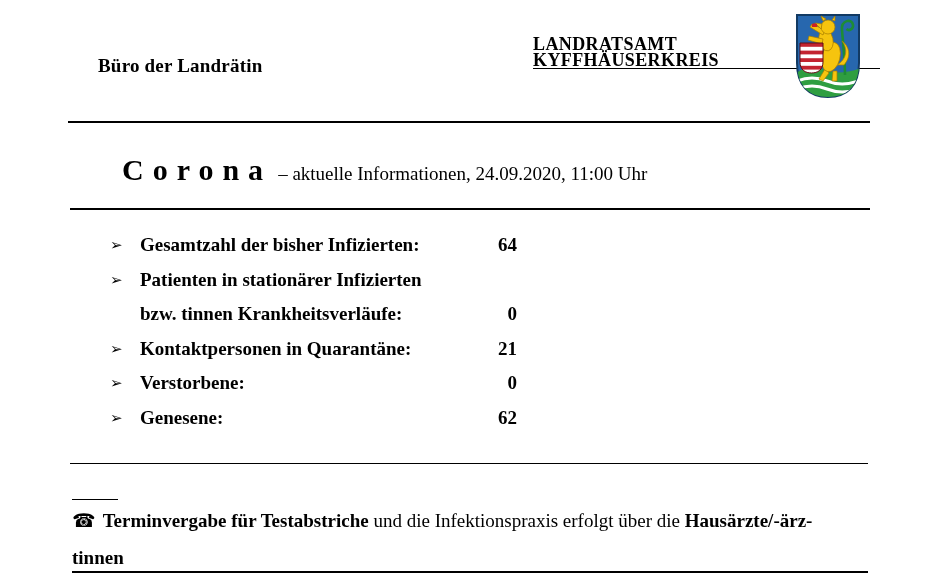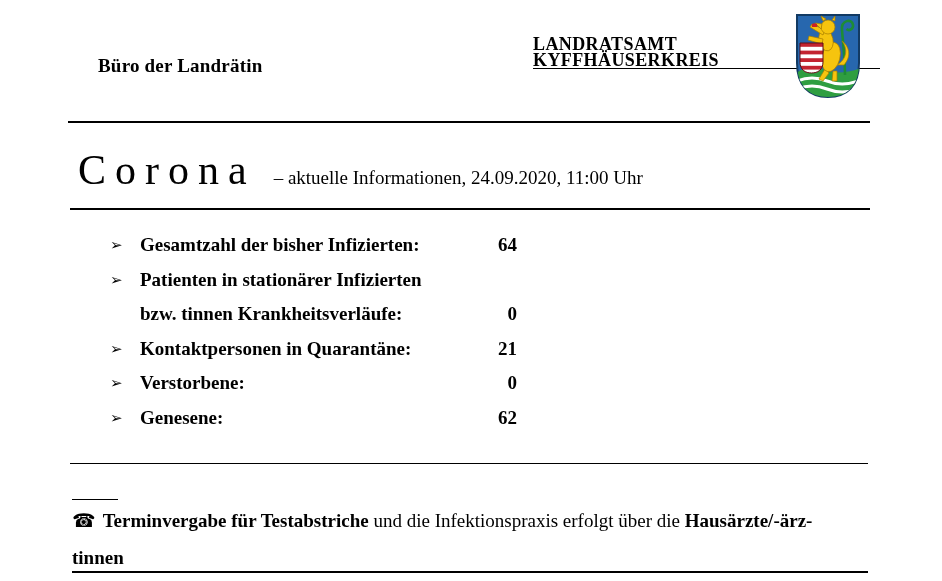--- a/index.html
+++ b/index.html
@@ -26,7 +26,7 @@
   .rule-bottom { left:72px;  top:571px; width:796px; height:2px; }
 
   .title-line { left:78px; top:150px; line-height:40px; white-space:nowrap; }
-  .title-word { font-size:42px; font-weight:normal; letter-spacing:9px; }
+  .title-word { font-size:30px; font-weight:bold; letter-spacing:9px;margin-left:44px; }
   .title-sub  { font-size:19px; margin-left:14px; }
 
   .stats { left:72px; top:228px; width:445px; }

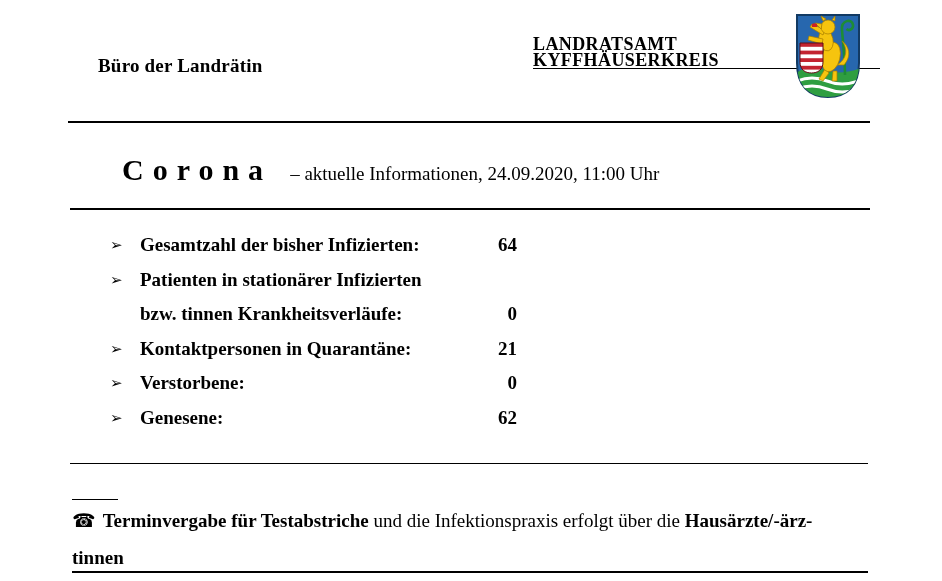--- a/index.html
+++ b/index.html
@@ -27,7 +27,7 @@
 
   .title-line { left:78px; top:150px; line-height:40px; white-space:nowrap; }
   .title-word { font-size:30px; font-weight:bold; letter-spacing:9px;margin-left:44px; }
-  .title-sub  { font-size:19px; margin-left:14px; }
+  .title-sub  { font-size:19px; margin-left:2px; }
 
   .stats { left:72px; top:228px; width:445px; }
   .stat-row { position:relative; height:34.5px; line-height:34.5px;

